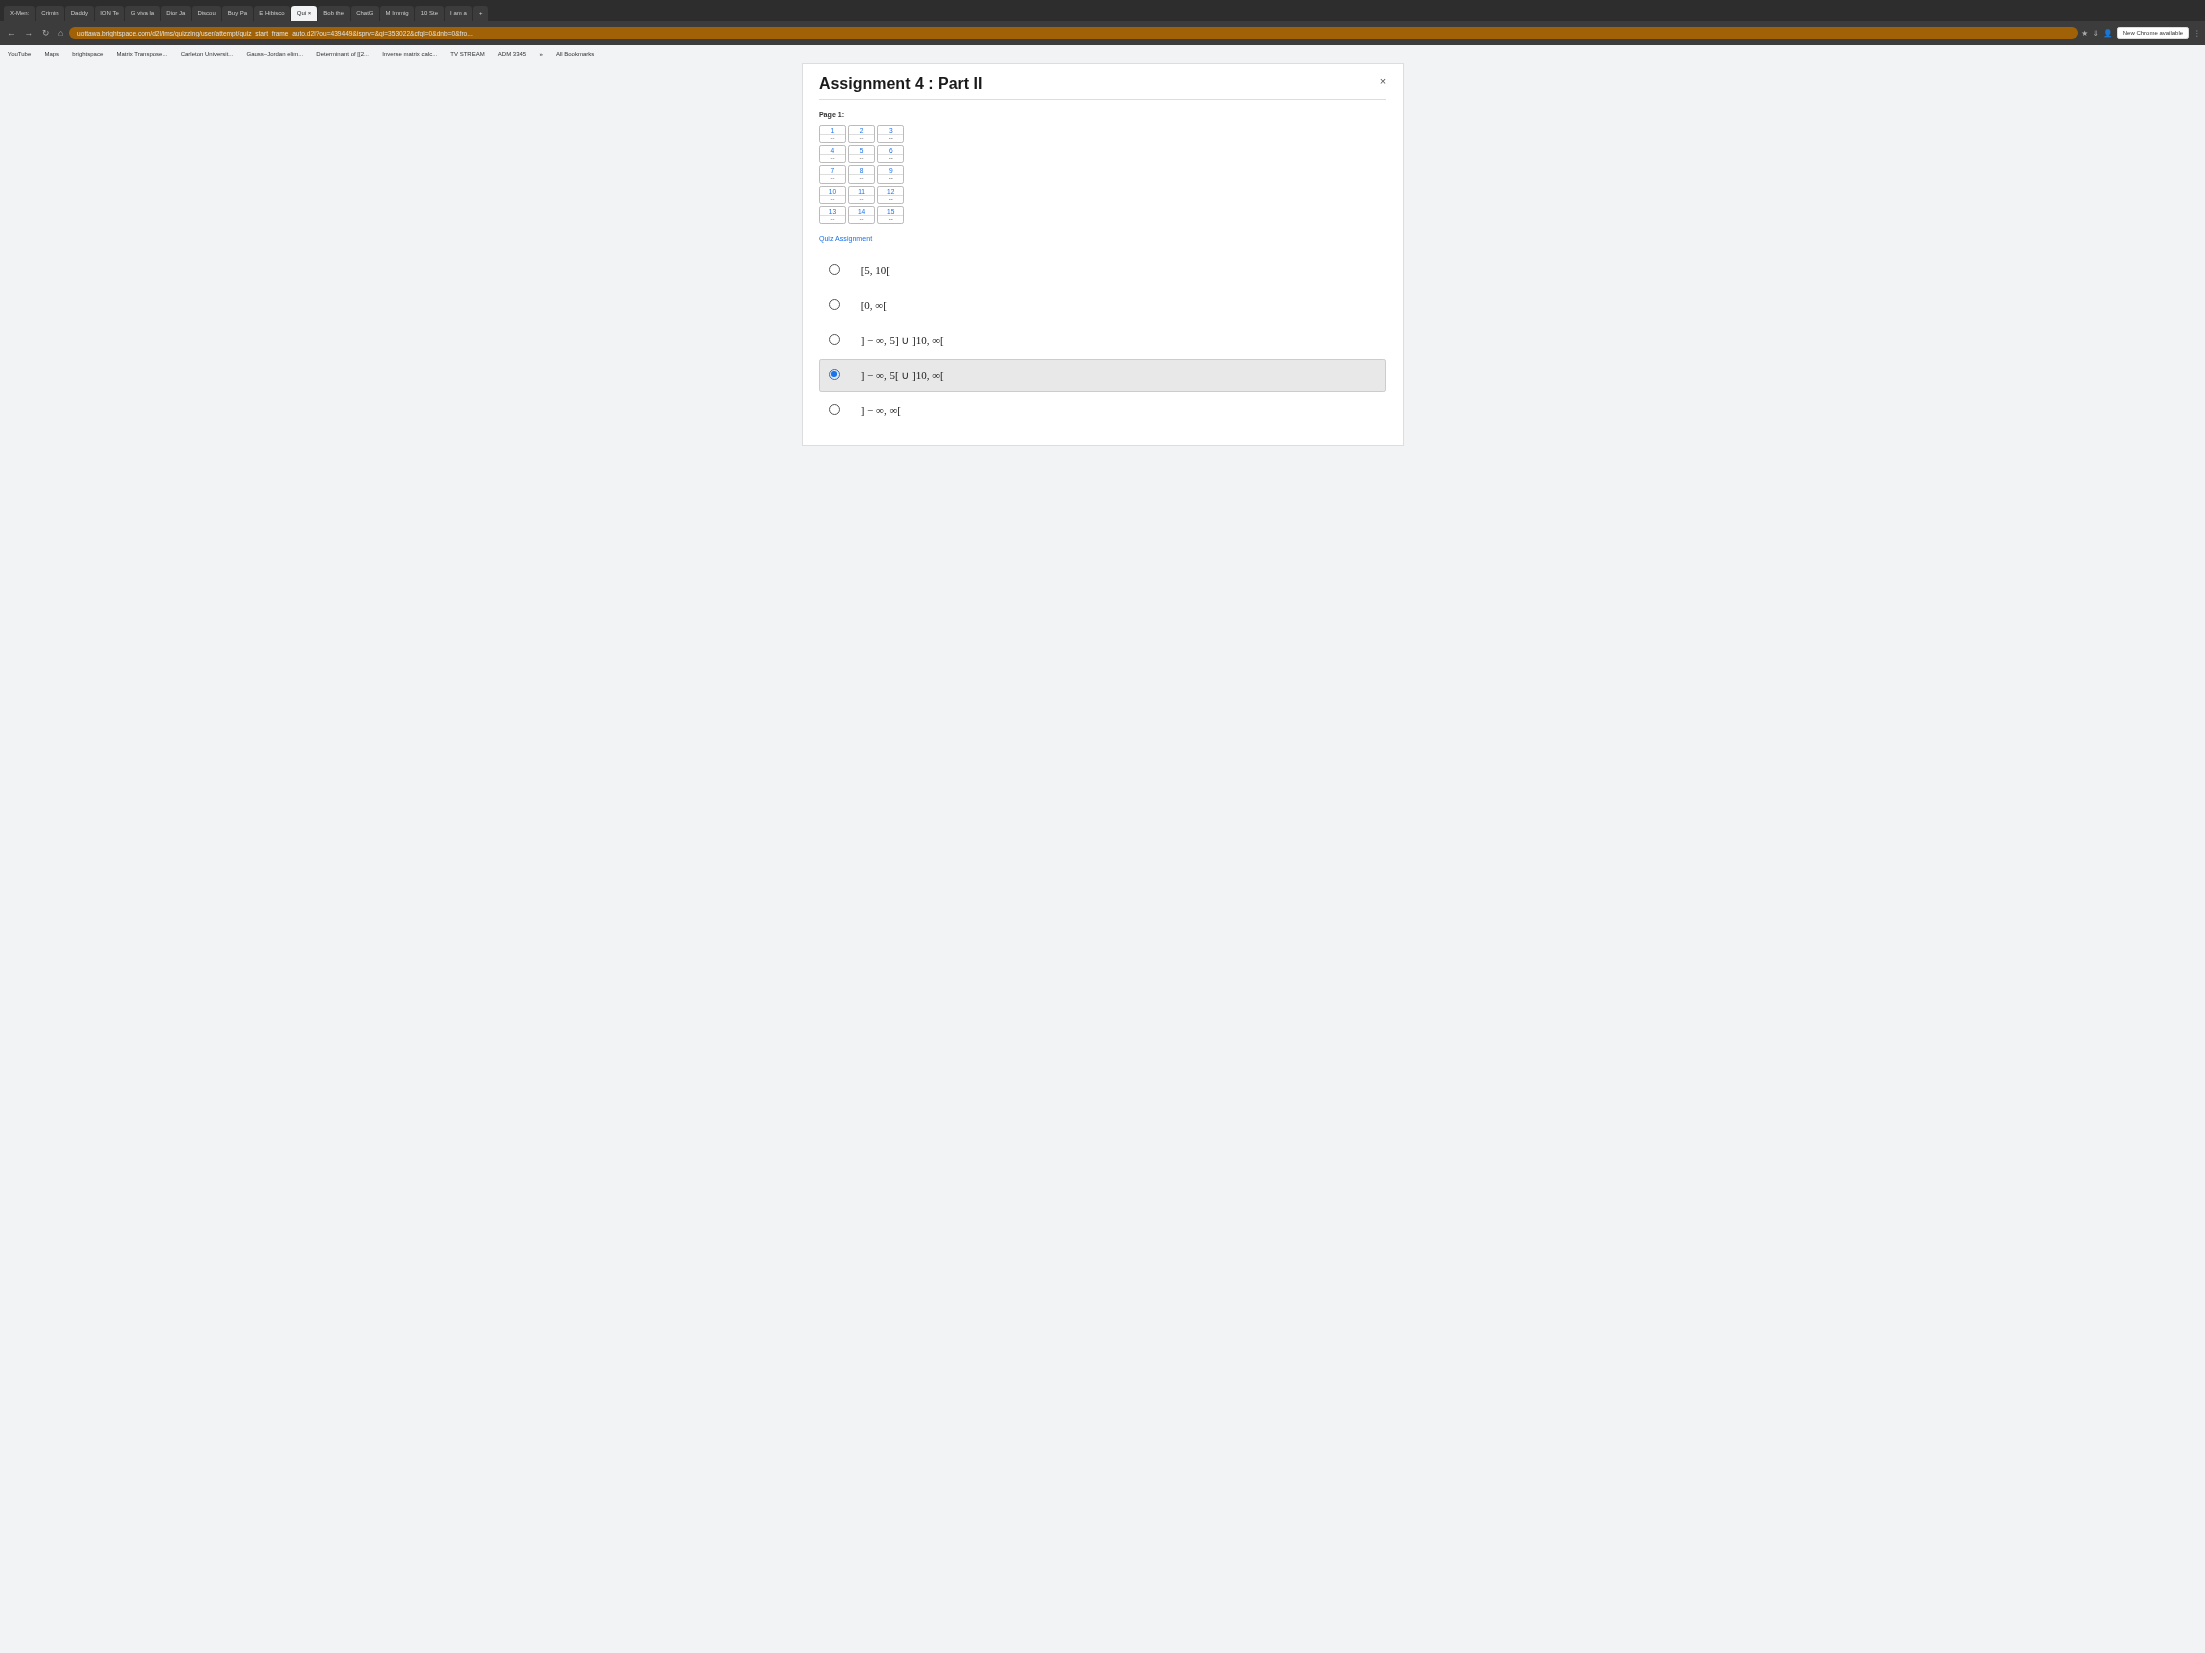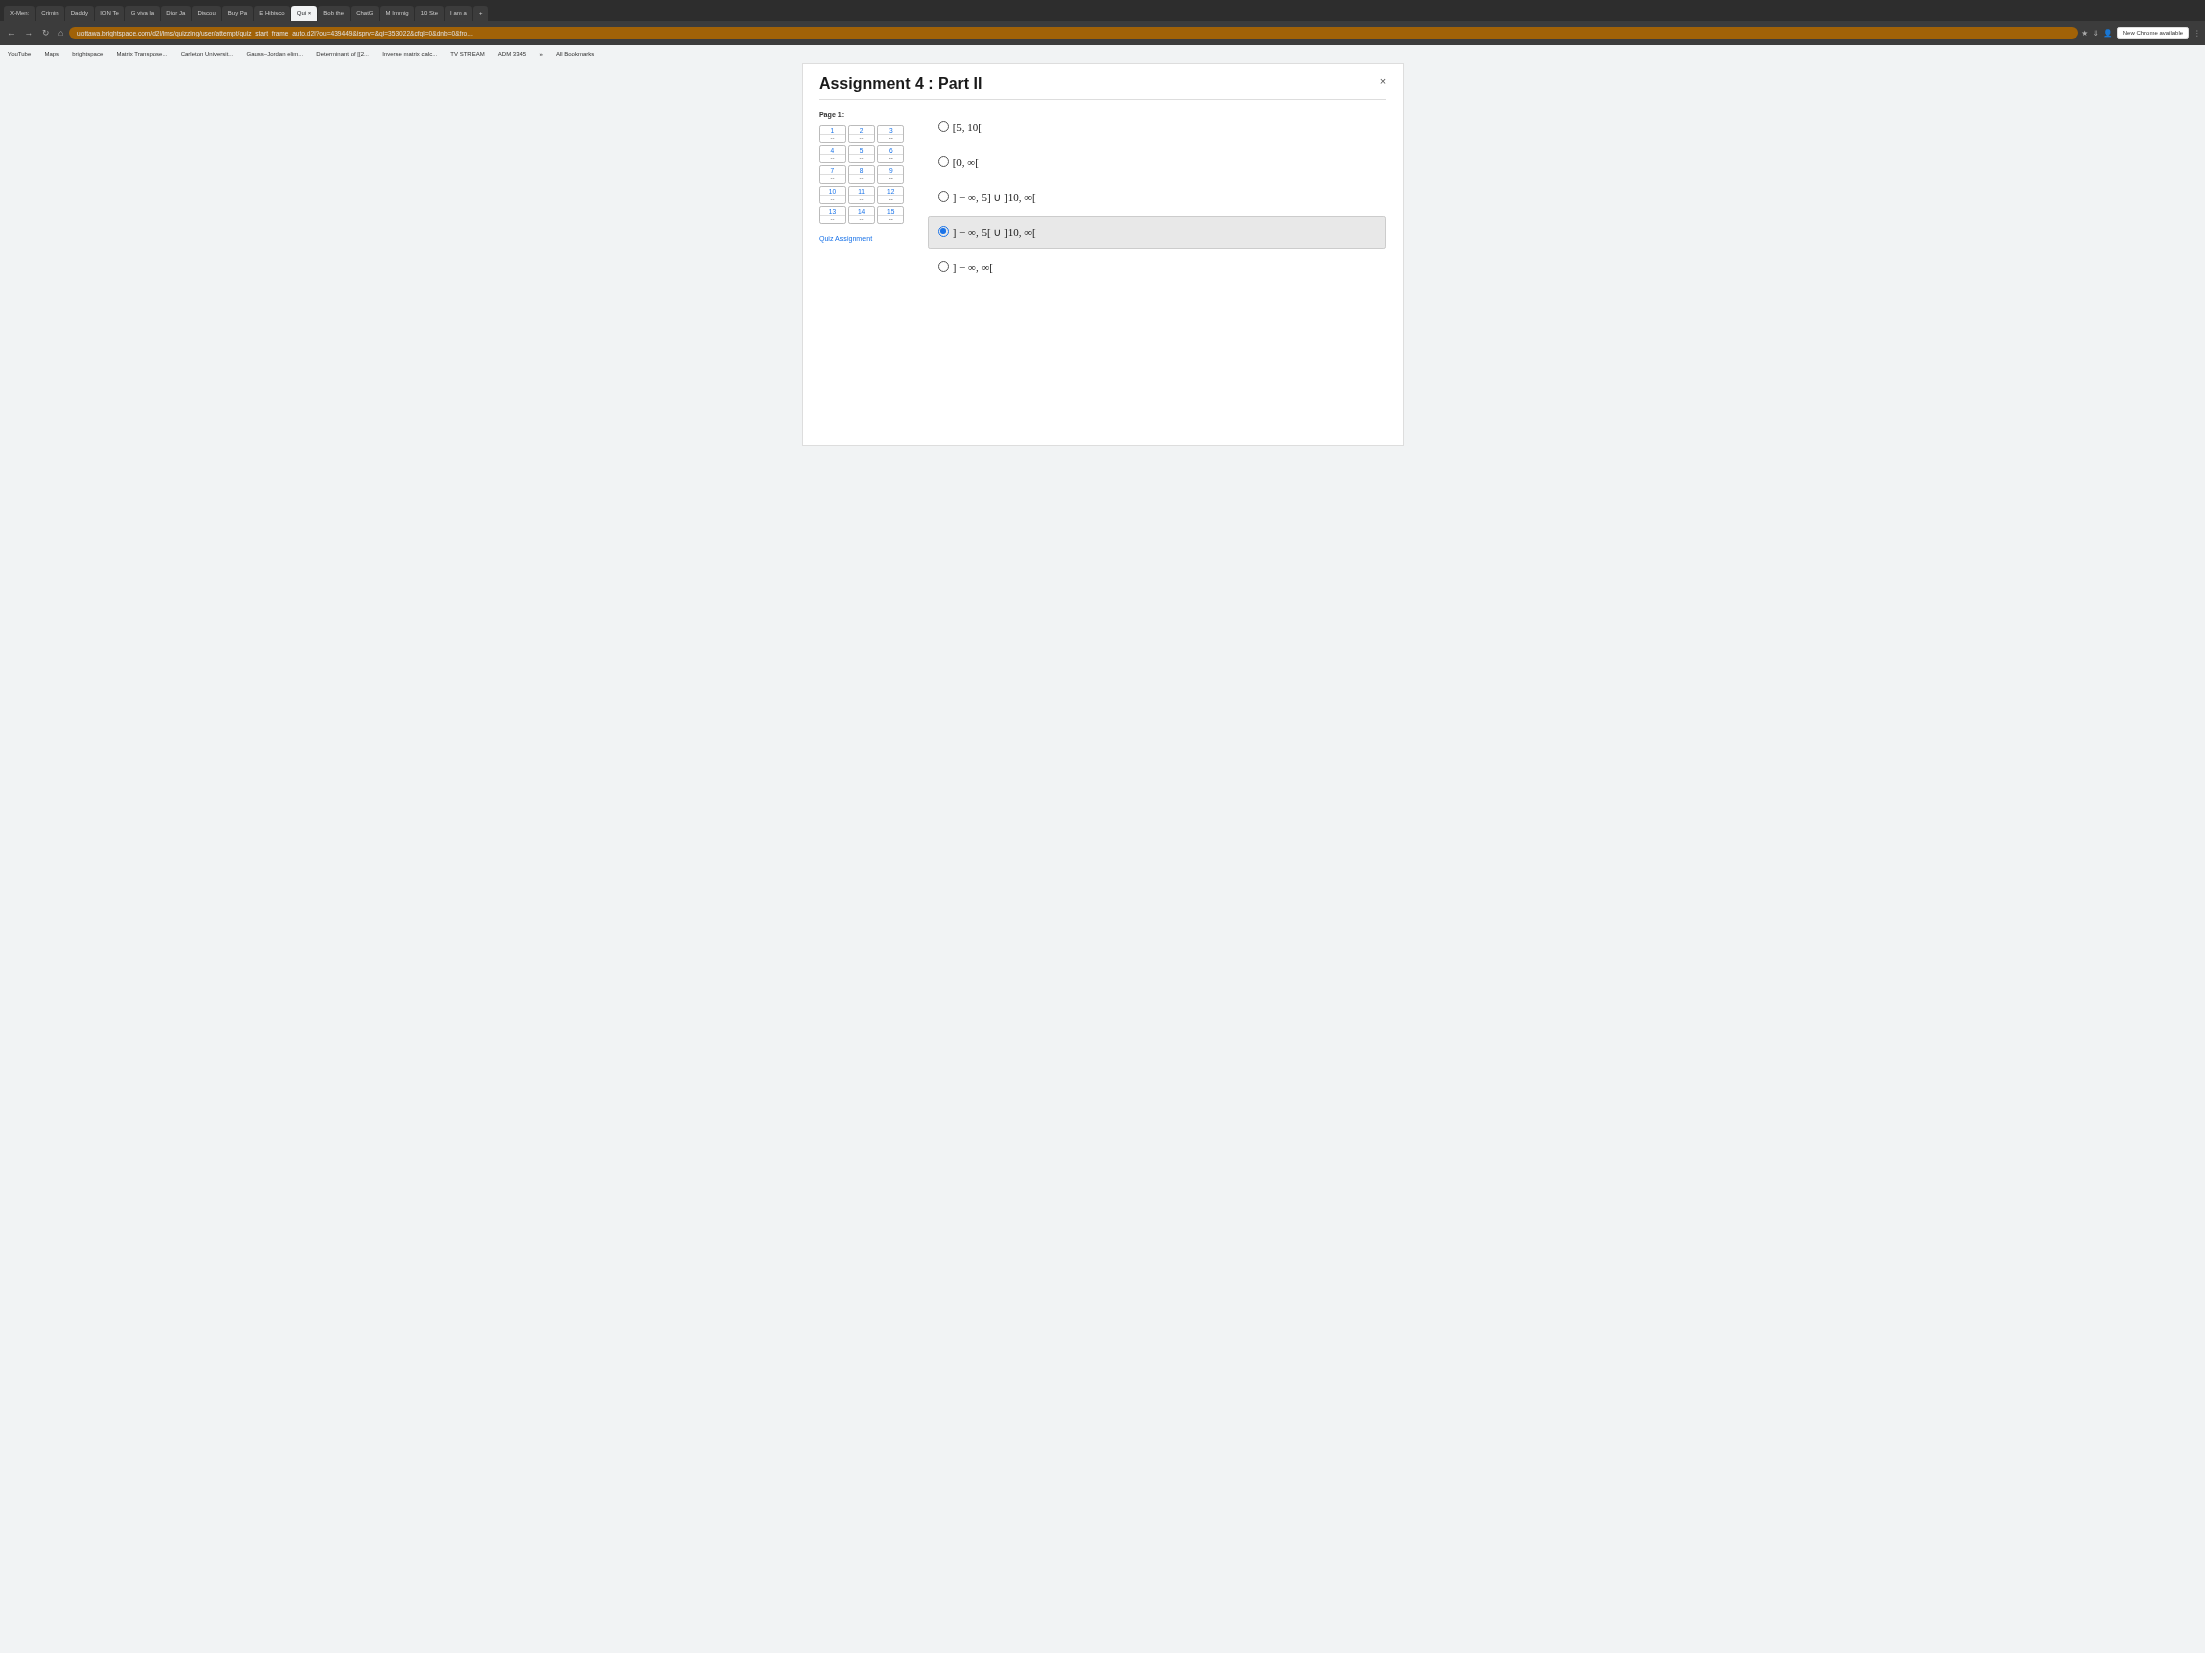--- a/index.html
+++ b/index.html
@@ -160,6 +160,7 @@
     .quiz-body {
       display: flex;
       gap: 11px;
+      flex-direction: column;
     }
 
     

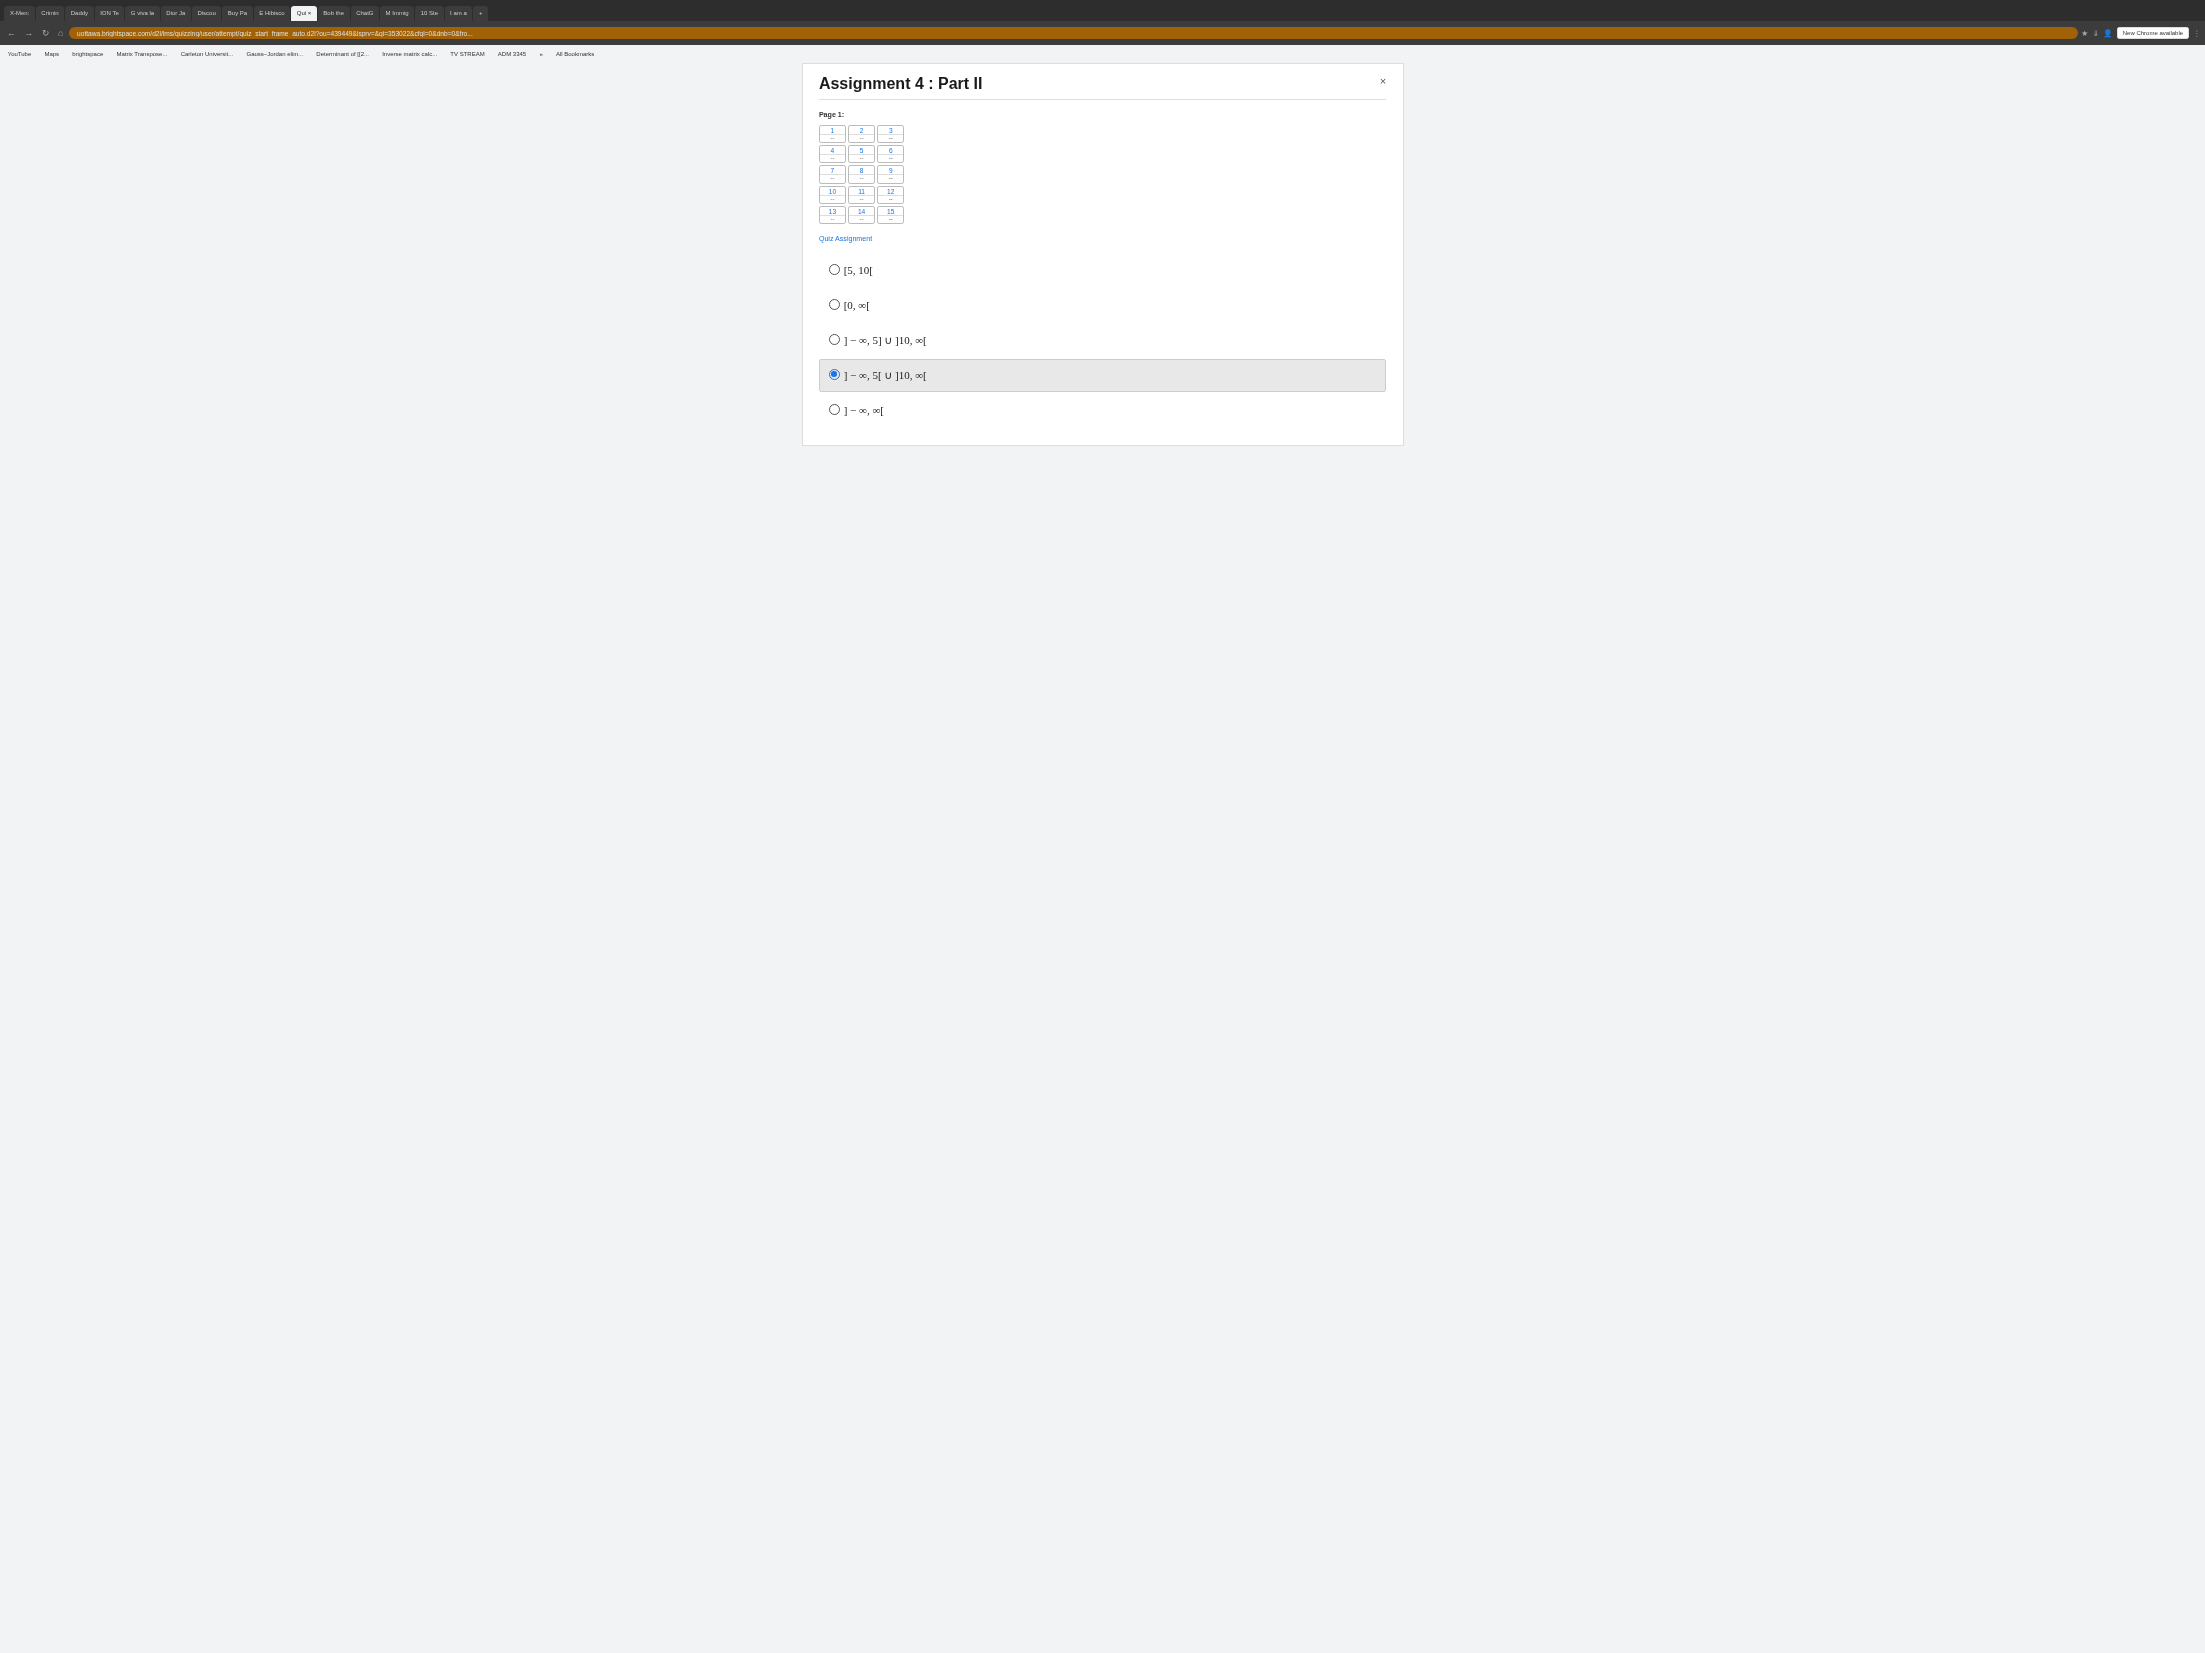--- a/index.html
+++ b/index.html
@@ -218,7 +218,7 @@
       padding: 7.7px 8.8px;
       margin-bottom: 2.2px;
       border-radius: 2.2px;
-      gap: 4px;
+      gap: 21px;
       cursor: pointer;
     }
     .question-option.selected {

